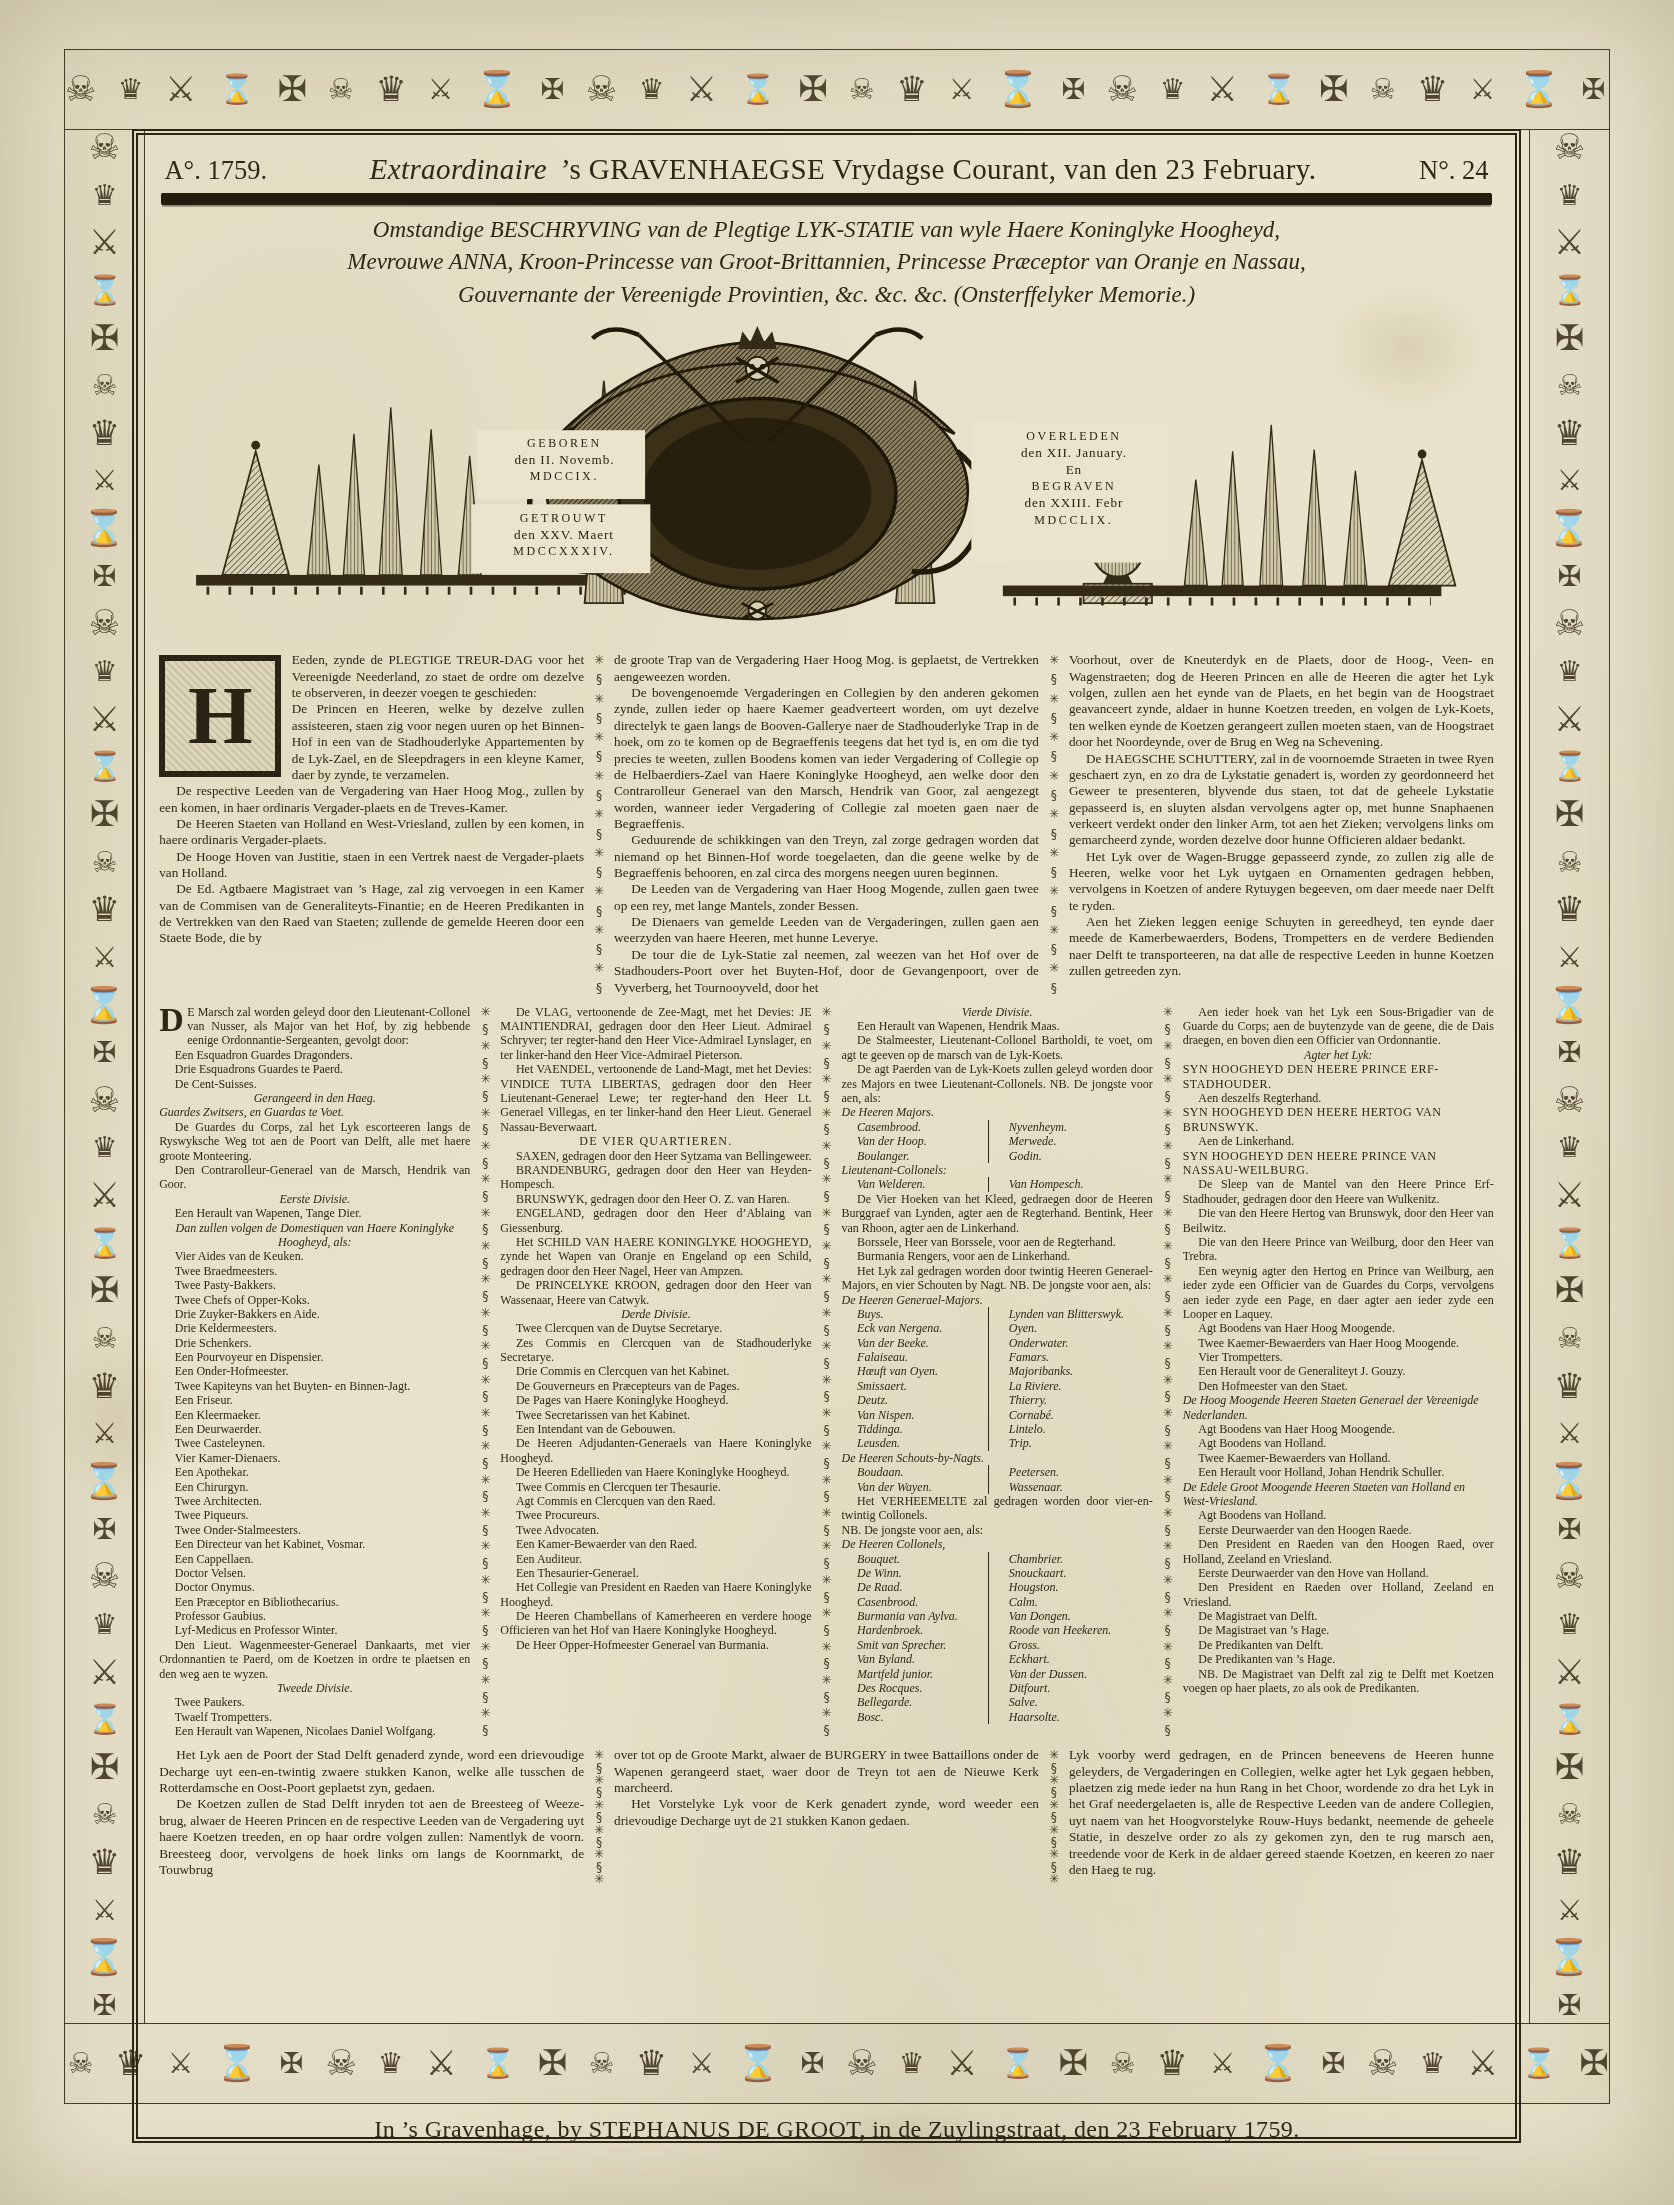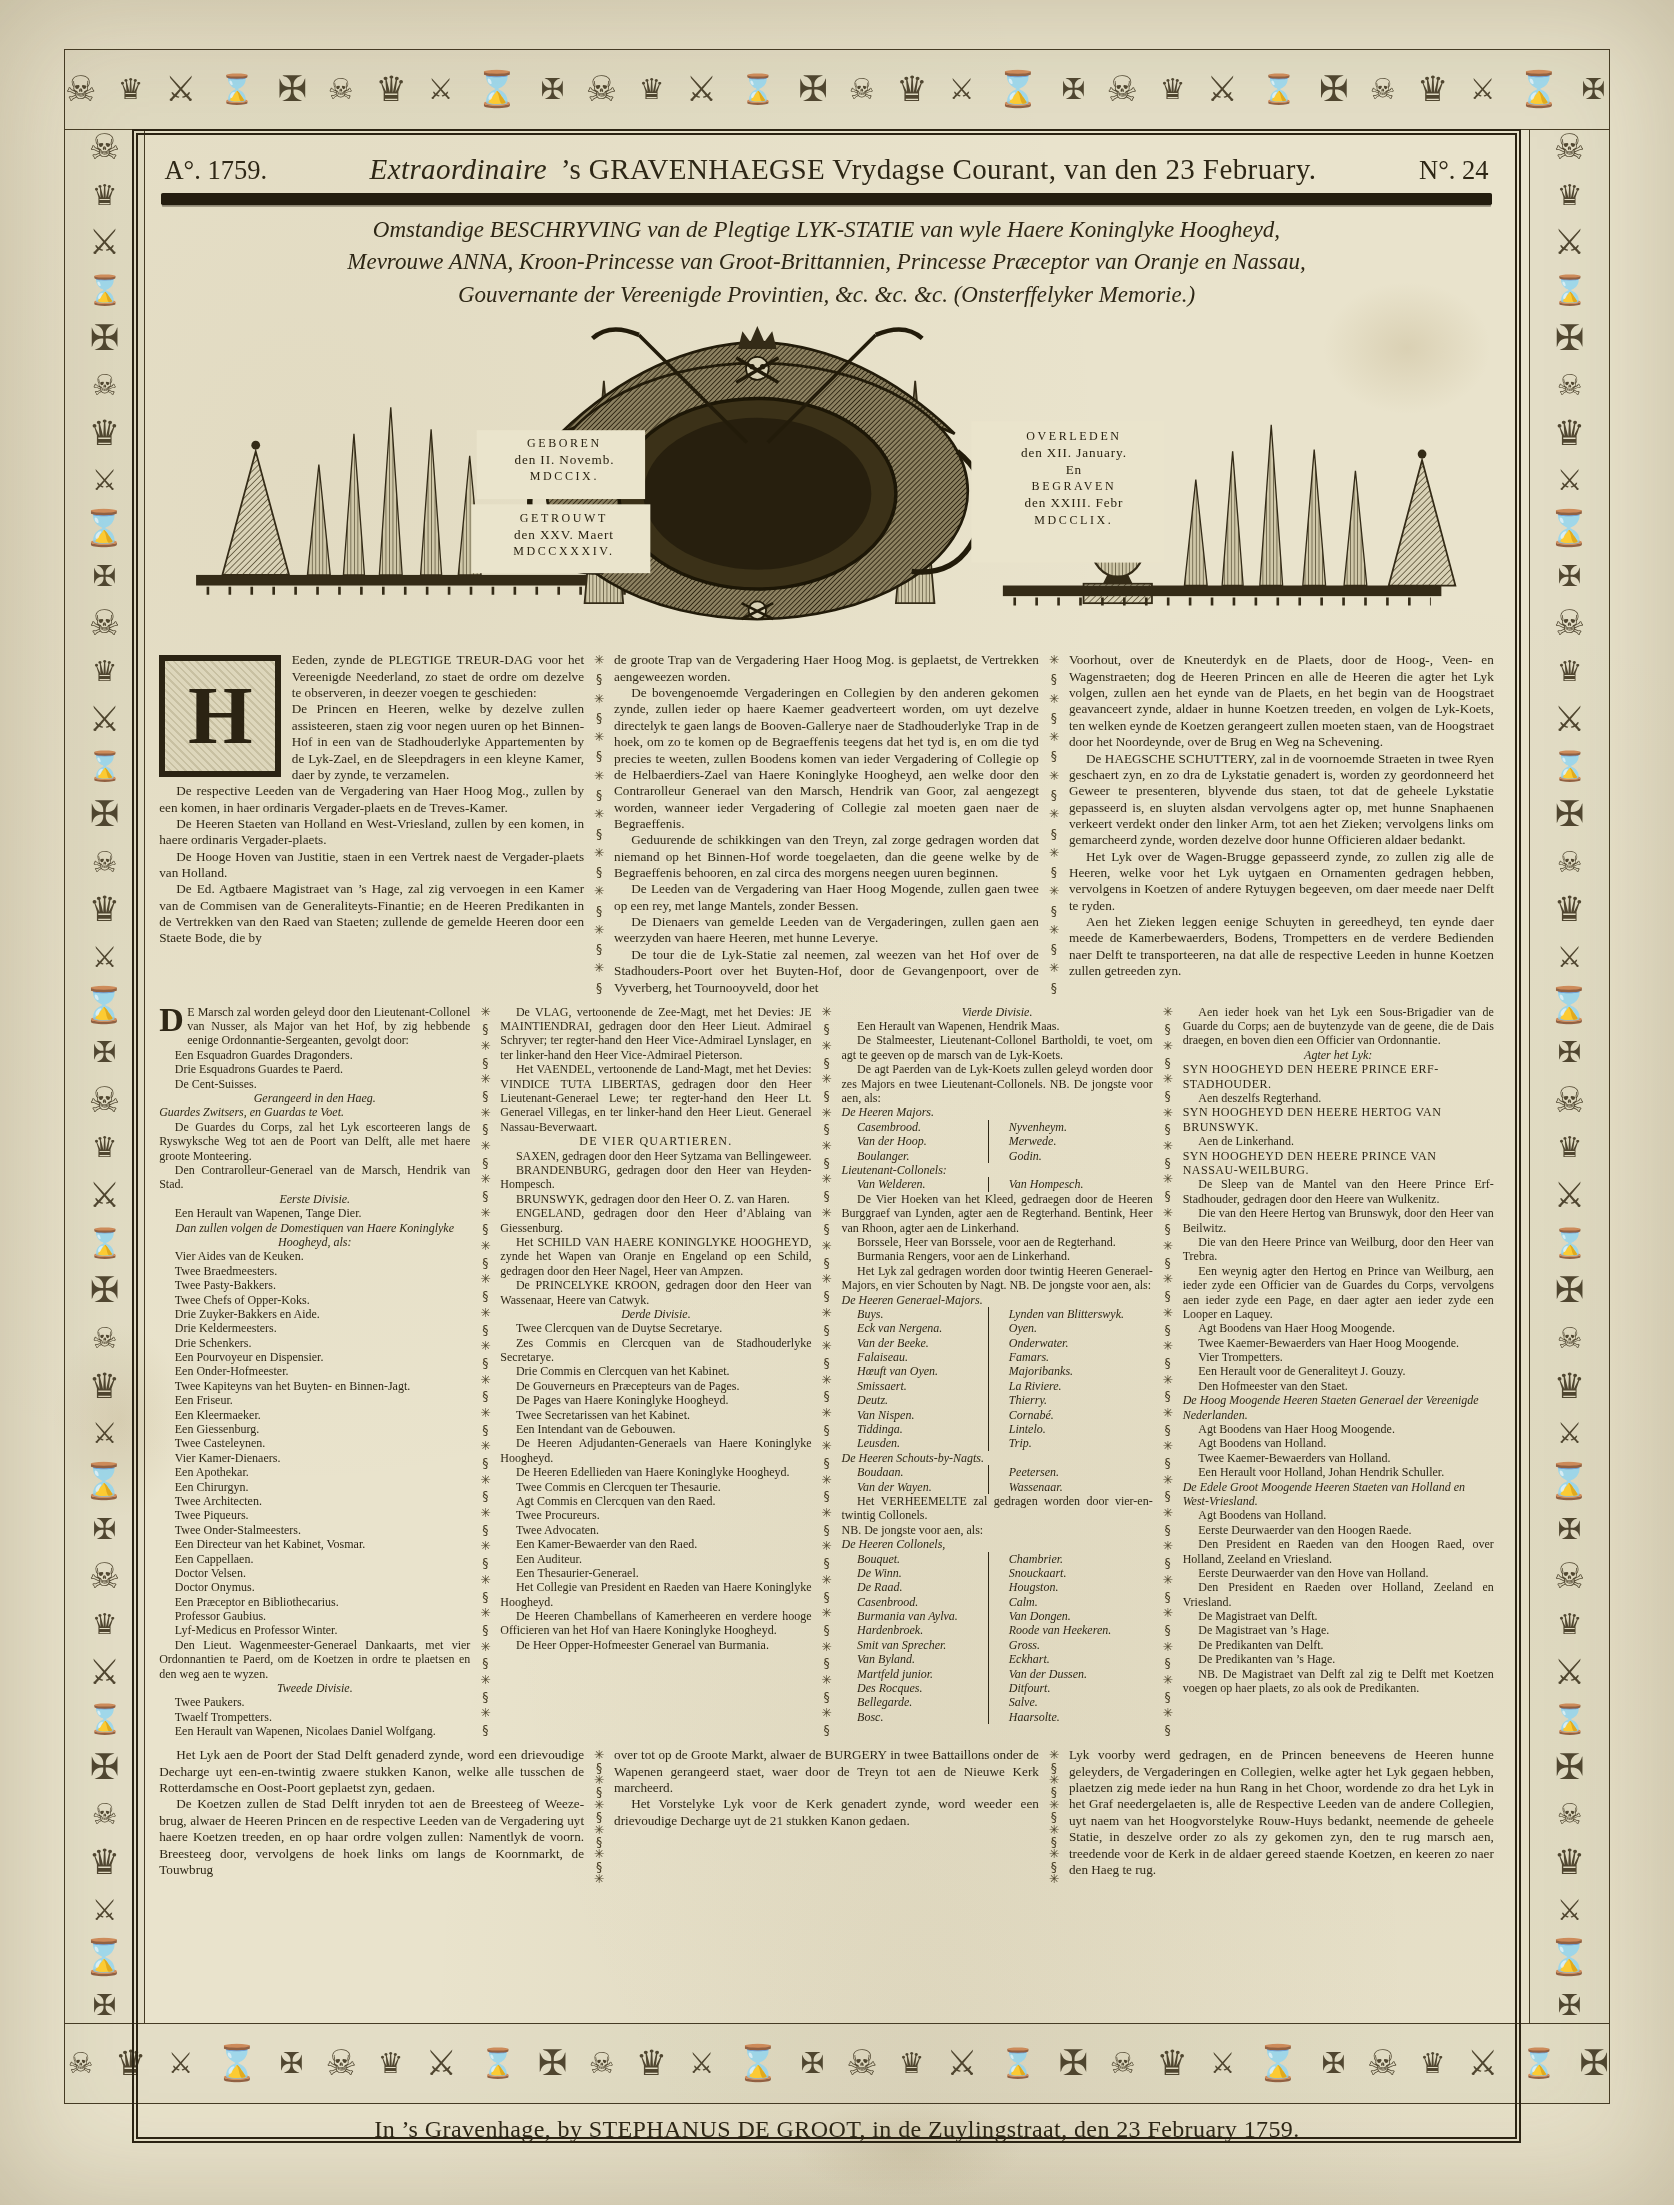--- a/index.html
+++ b/index.html
@@ -418,7 +418,7 @@
           <p class="blk-h">Gerangeerd in den Haeg.</p>
           <p class="blk-e">Guardes Zwitsers, en Guardas te Voet.</p>
           <p class="blk-p">De Guardes du Corps, zal het Lyk escorteeren langs de Ryswyksche Weg tot aen de Poort van Delft, alle met haere groote Monteering.</p>
-          <p class="blk-p">Den Contrarolleur-Generael van de Marsch, Hendrik van Stad.</p>
+          <p class="blk-p">Den Contrarolleur-Generael van de Marsch, Hendrik van Goor.</p>
           <p class="blk-h">Eerste Divisie.</p>
           <p class="blk-i">Een Herault van Wapenen, Tange Dier.</p>
           <p class="blk-h">Dan zullen volgen de Domestiquen van Haere Koninglyke Hoogheyd, als:</p>

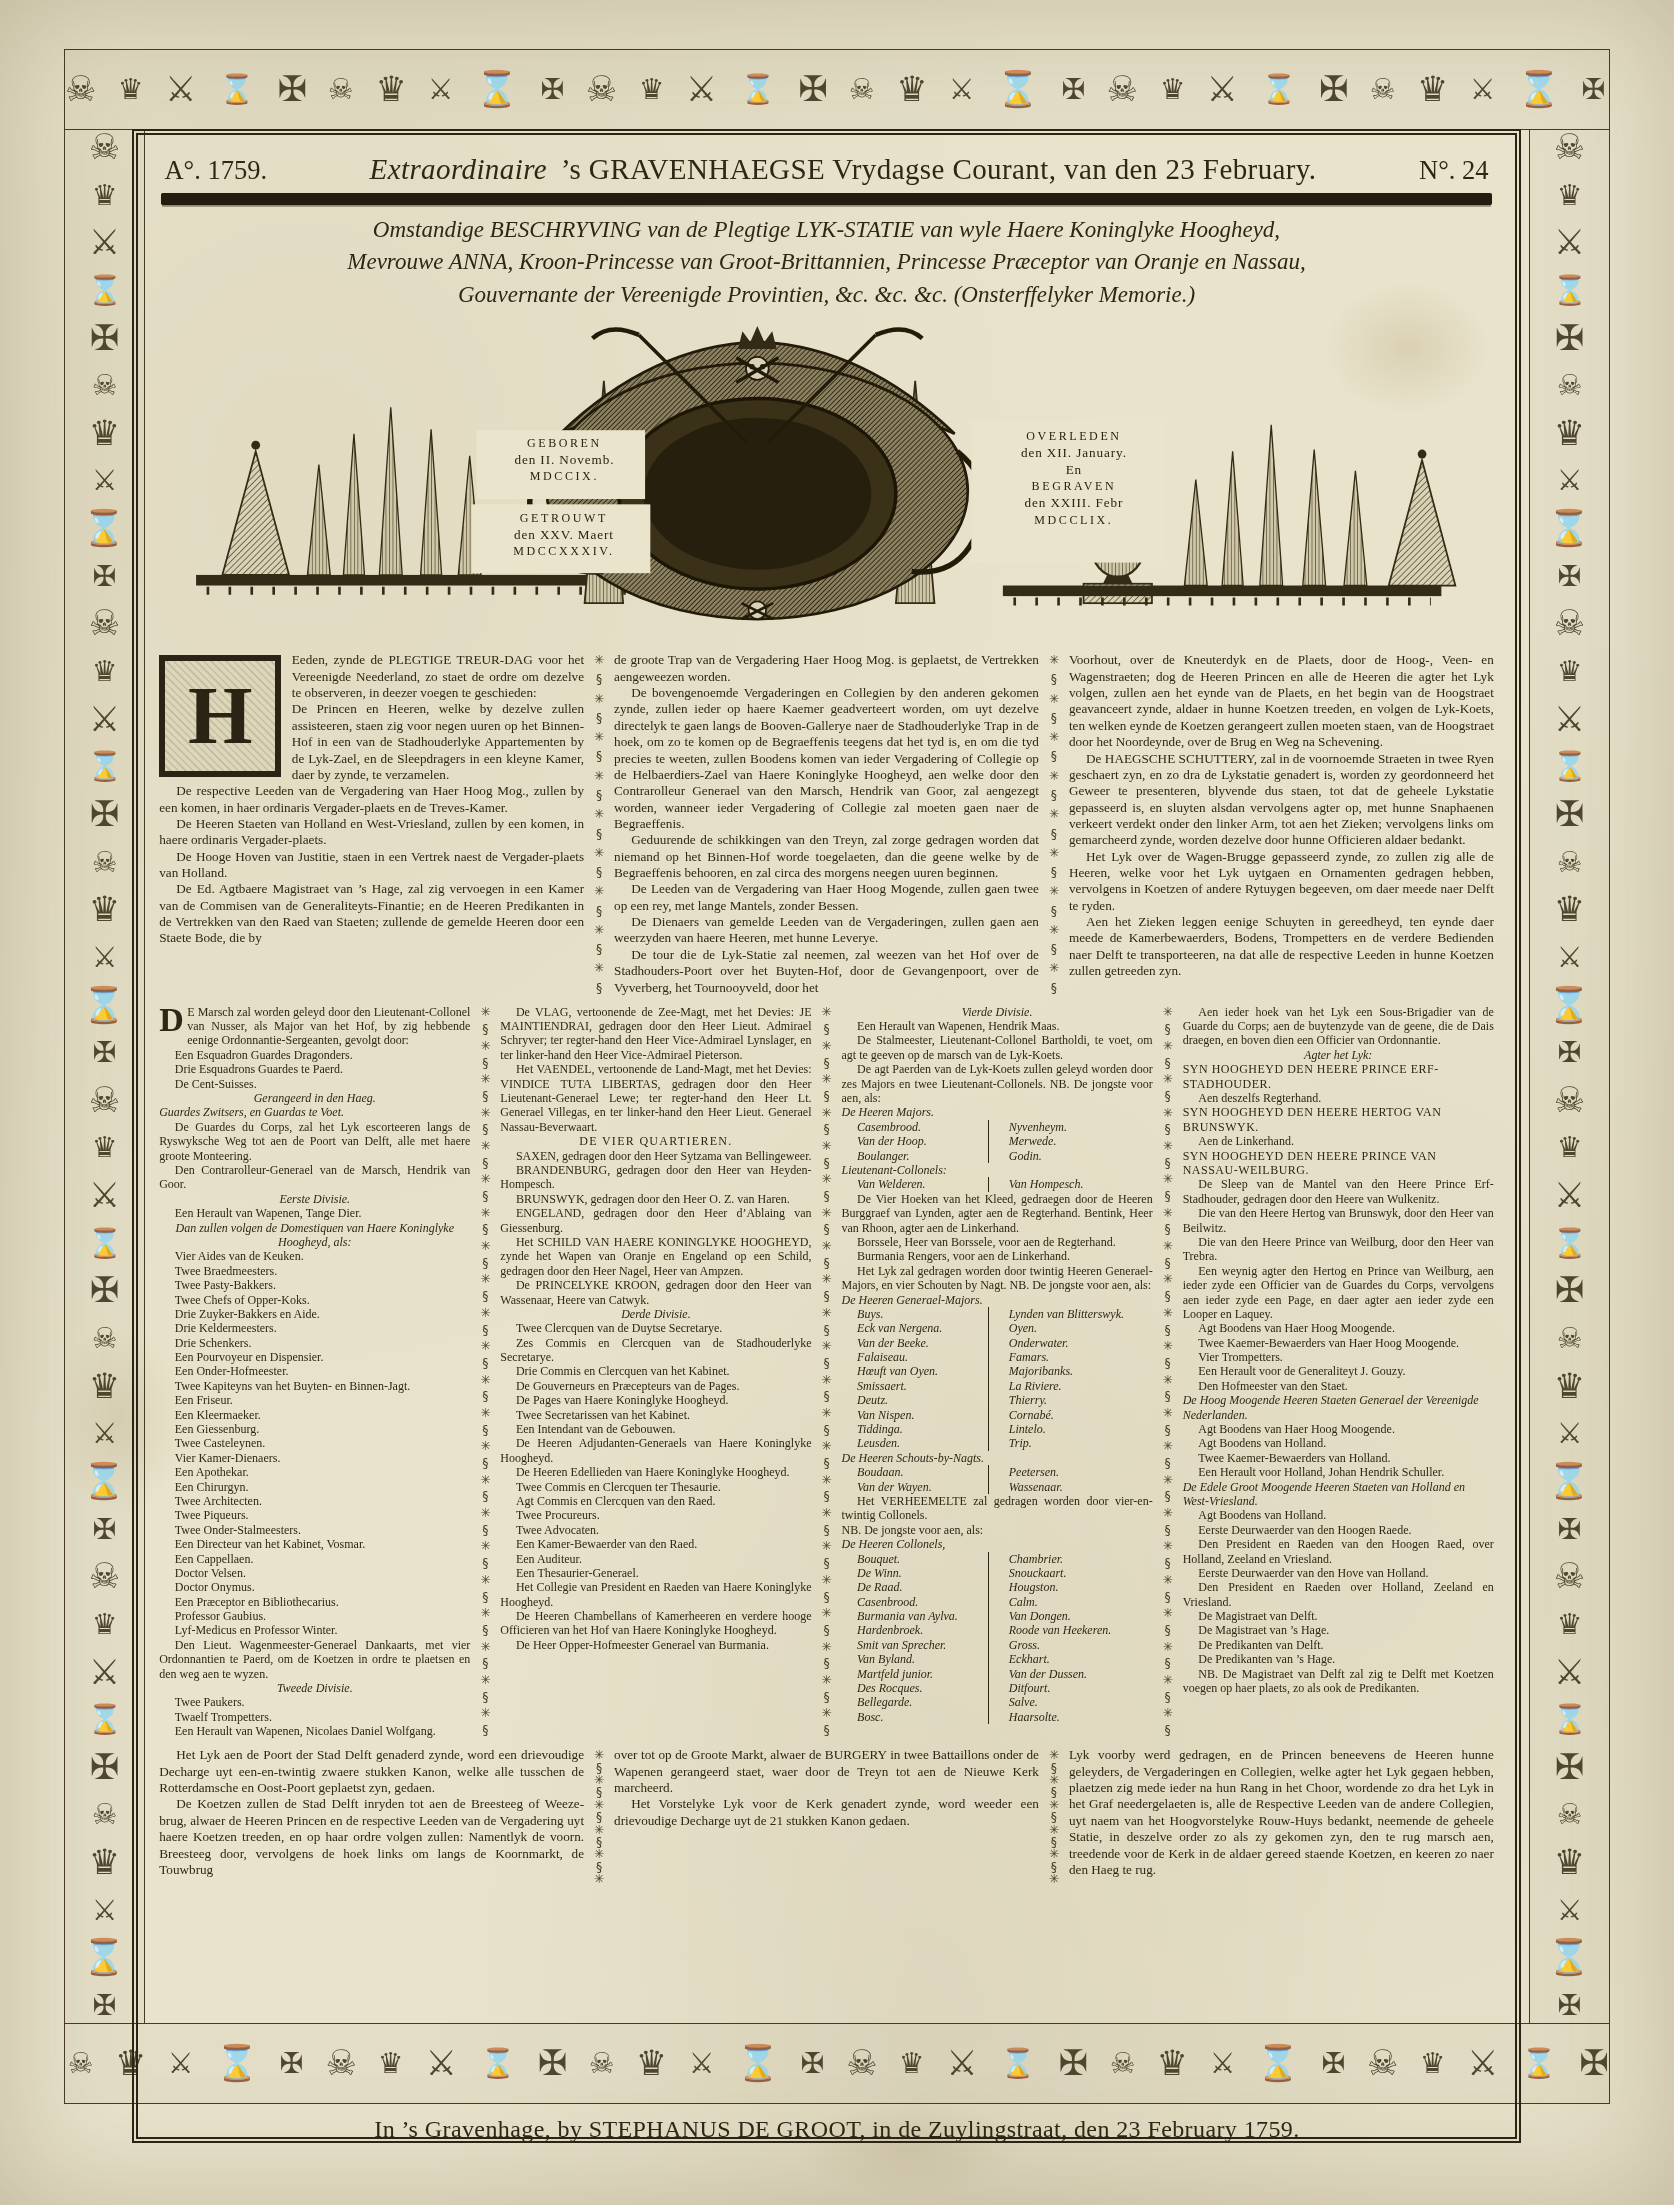--- a/index.html
+++ b/index.html
@@ -434,7 +434,7 @@
           <p class="blk-p">Twee Kapiteyns van het Buyten- en Binnen-Jagt.</p>
           <p class="blk-i">Een Friseur.</p>
           <p class="blk-i">Een Kleermaeker.</p>
-          <p class="blk-i">Een Giessenburg.</p>
+          <p class="blk-i">Een Deurwaerder.</p>
           <p class="blk-i">Twee Casteleynen.</p>
           <p class="blk-i">Vier Kamer-Dienaers.</p>
           <p class="blk-i">Een Apothekar.</p>

